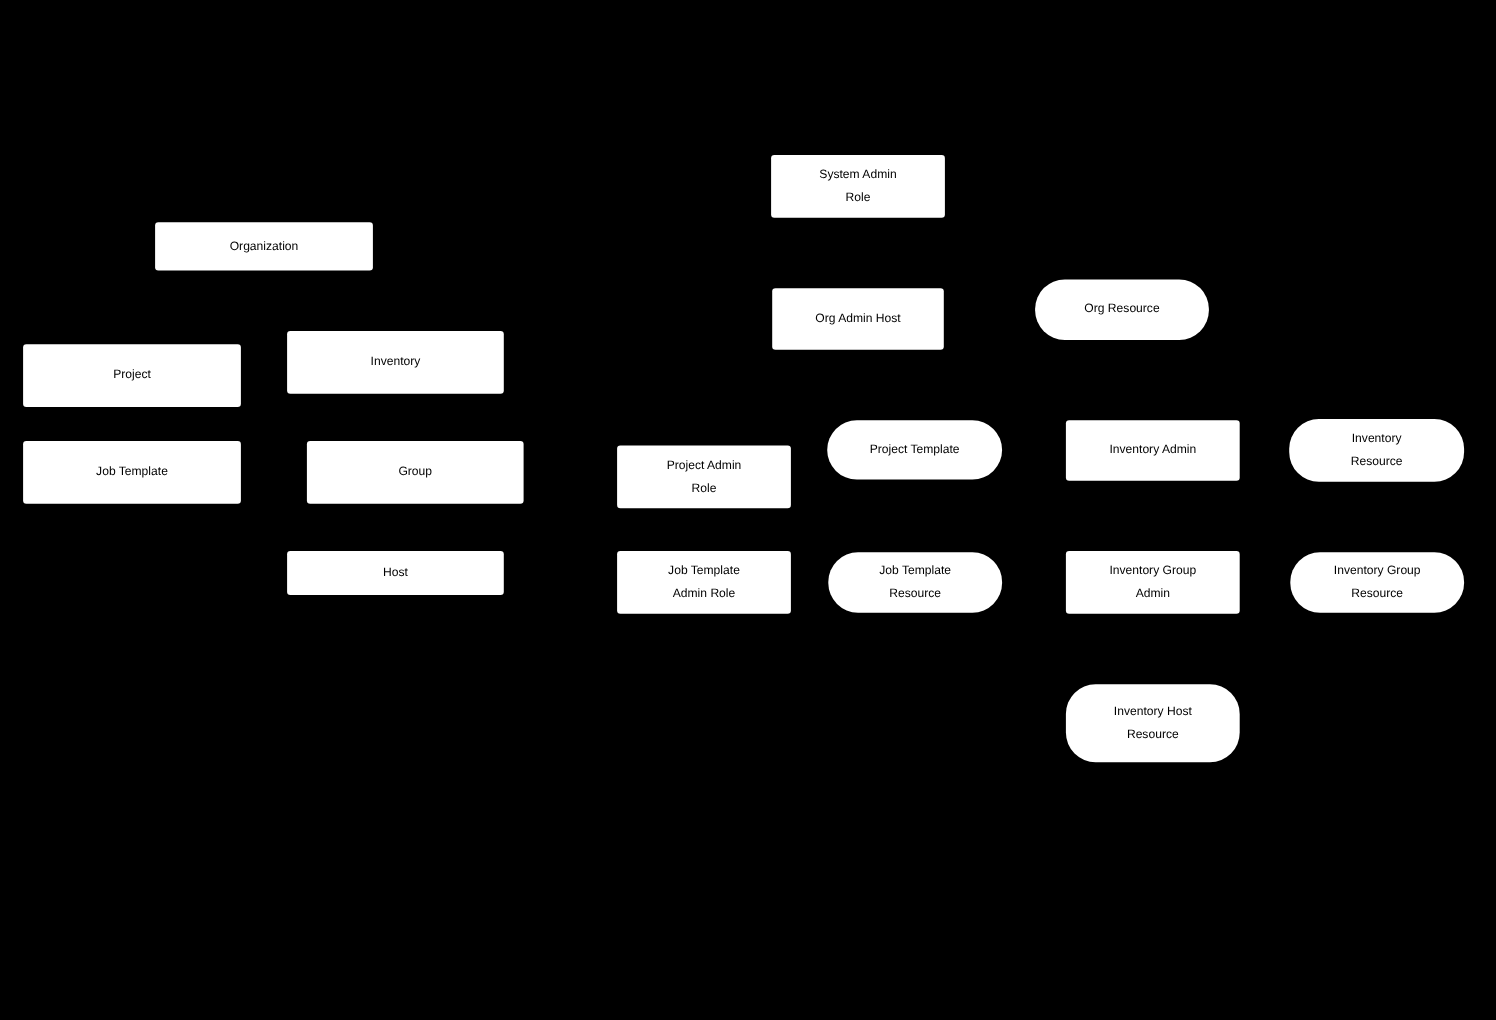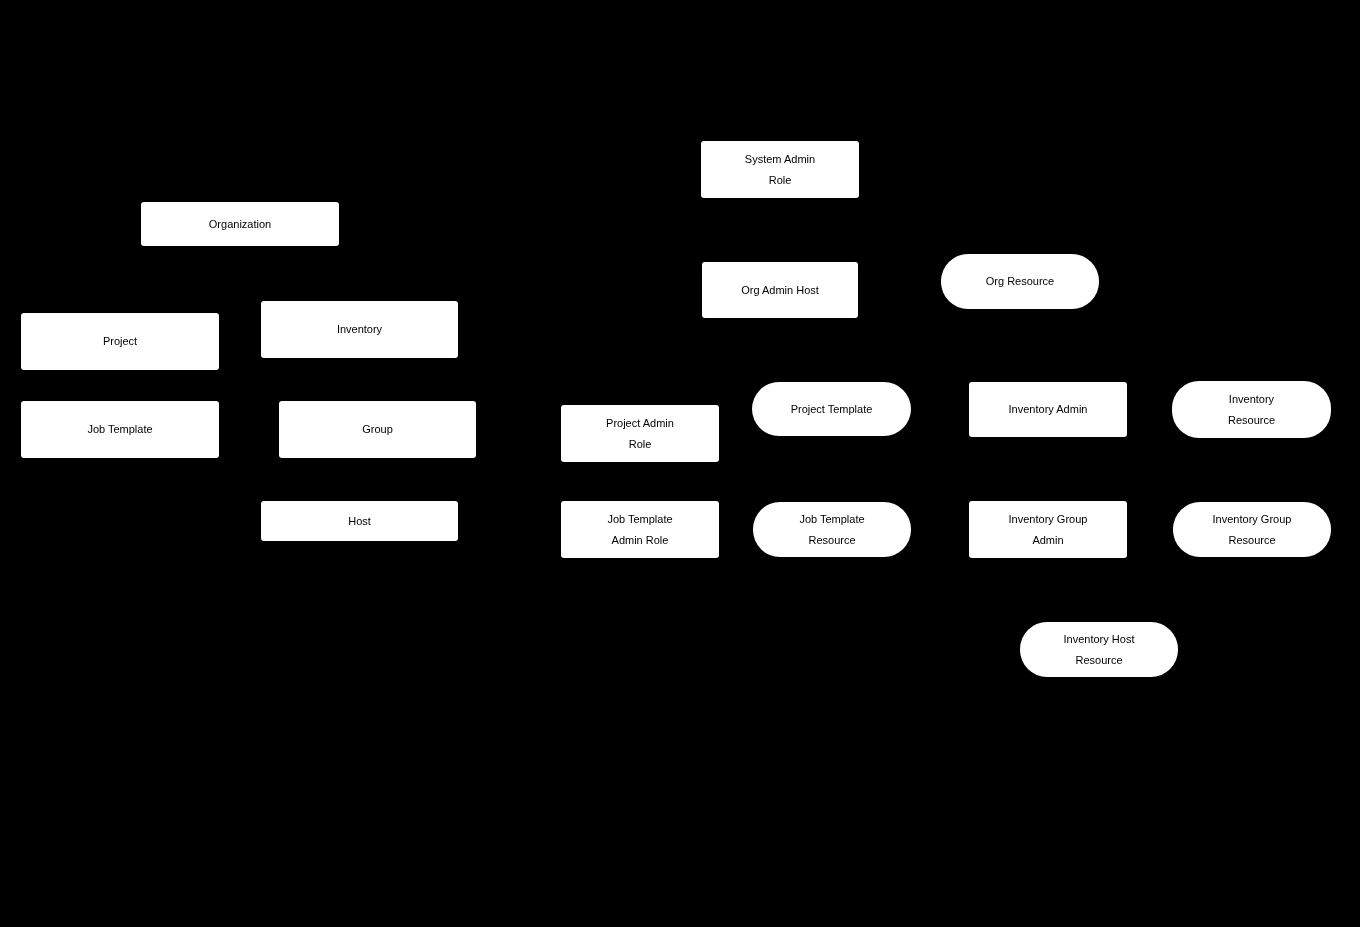--- a/index.html
+++ b/index.html
@@ -83,7 +83,7 @@
   <div class="node pill" style="left:1173px; top:502px; width:158px; height:55px;">Inventory Group
 Resource</div>
 
-  <div class="node pill" style="left:1020px; top:622px; width:158px; height:55px;">Inventory Host
+  <div class="node pill" style="left:969px; top:622px; width:158px; height:71px;">Inventory Host
 Resource</div>
 
 </div>

